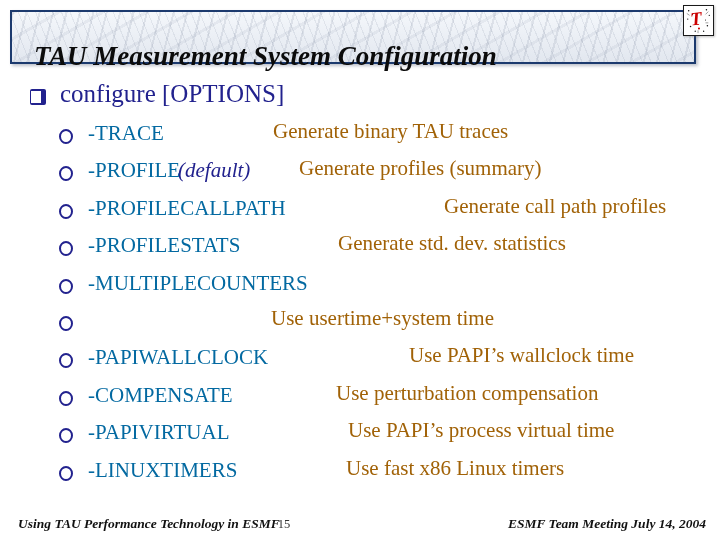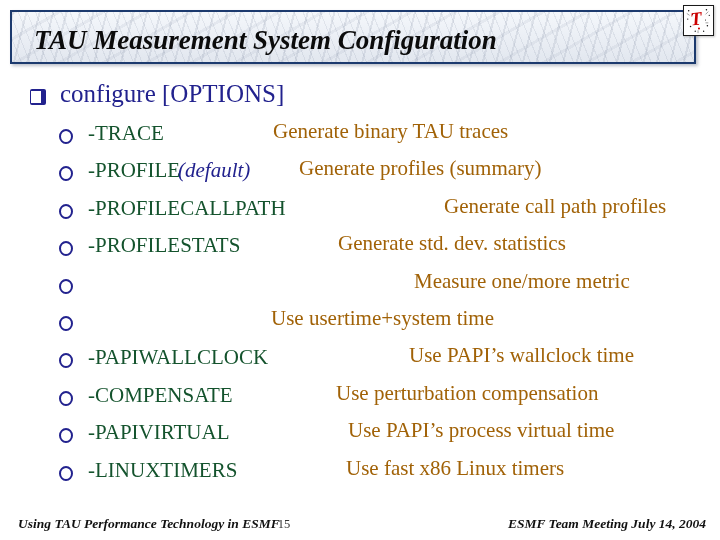--- a/index.html
+++ b/index.html
@@ -21,7 +21,7 @@
     box-shadow:2px 2px 3px rgba(110,120,140,0.45);
   }
   .titlebar-text{
-    position:absolute; left:22px; top:0; height:54px; line-height:56px;
+    position:absolute; left:22px; top:16px; height:54px; line-height:56px;
     font-size:27px; font-weight:bold; font-style:italic; color:#0B0B0B;
     white-space:nowrap;
   }

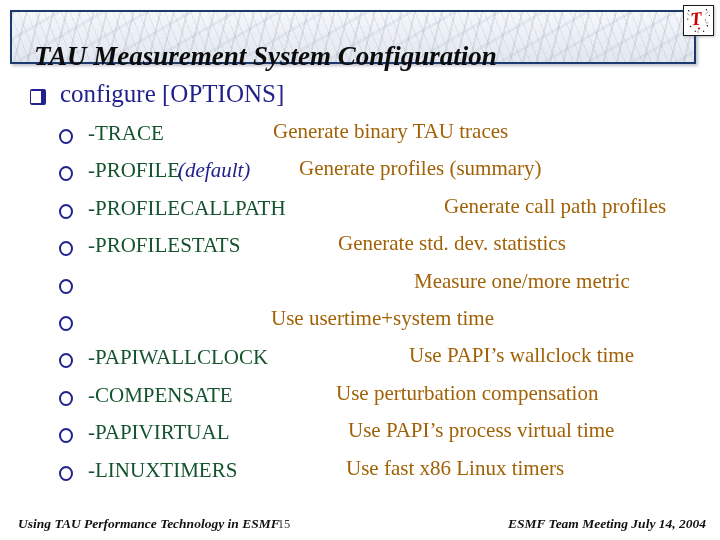--- a/index.html
+++ b/index.html
@@ -59,7 +59,7 @@
     position:absolute; left:5px; top:11px; width:10px; height:11px;
     border:2px solid #22228E; border-radius:50%; background:transparent;
   }
-  .opt-name{color:#14532d;}
+  .opt-name{color:#0369a1;}
   .opt-mid{position:absolute; top:3px; left:124px; color:#22228E;font-style:italic;}
   .opt-desc{position:absolute; top:1px; color:#a16207;margin-left:31px;}
   .opt:nth-child(1)  .opt-desc{left:188px;}

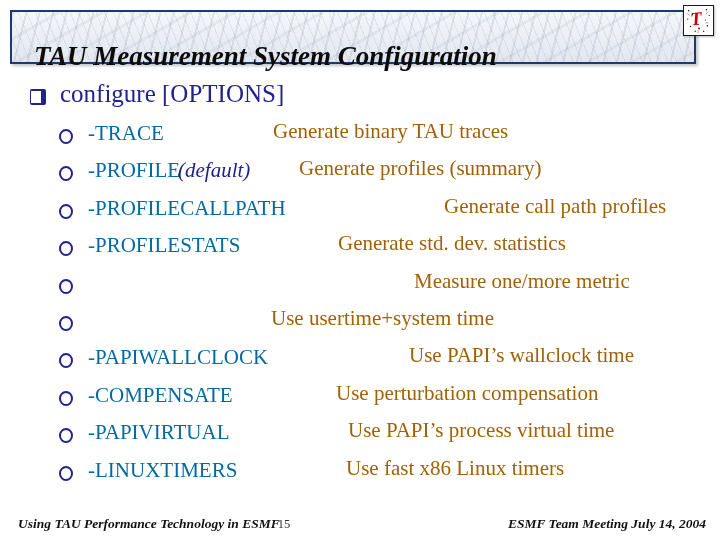--- a/index.html
+++ b/index.html
@@ -150,6 +150,7 @@
     </li>
     <li class="opt">
       <span class="circ-bullet"></span>
+      <span class="opt-name">-MULTIPLECOUNTERS</span>
       <span class="opt-desc">Measure one/more metric</span>
     </li>
     <li class="opt">

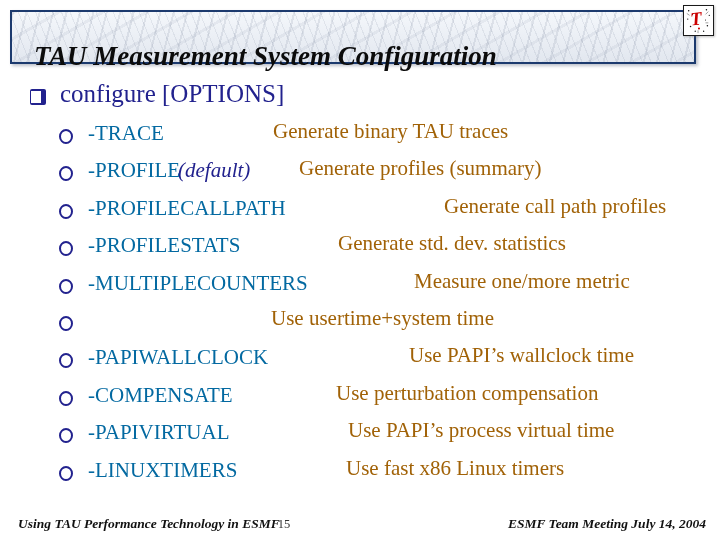--- a/index.html
+++ b/index.html
@@ -151,7 +151,6 @@
     <li class="opt">
       <span class="circ-bullet"></span>
       <span class="opt-name">-MULTIPLECOUNTERS</span>
-      <span class="opt-desc">Measure one/more metric</span>
     </li>
     <li class="opt">
       <span class="circ-bullet"></span>

